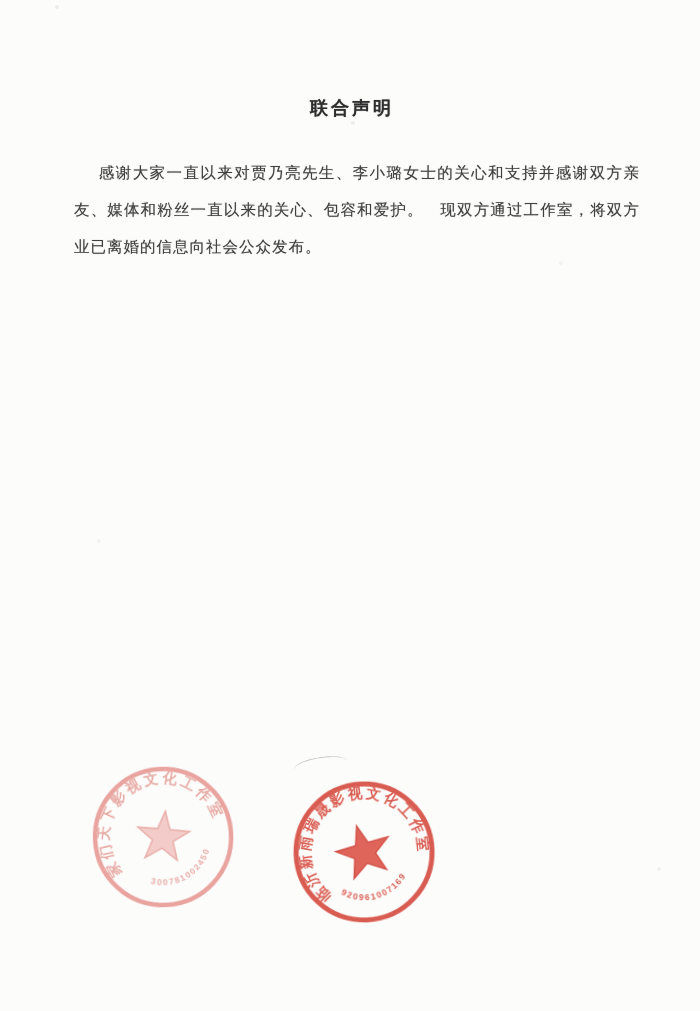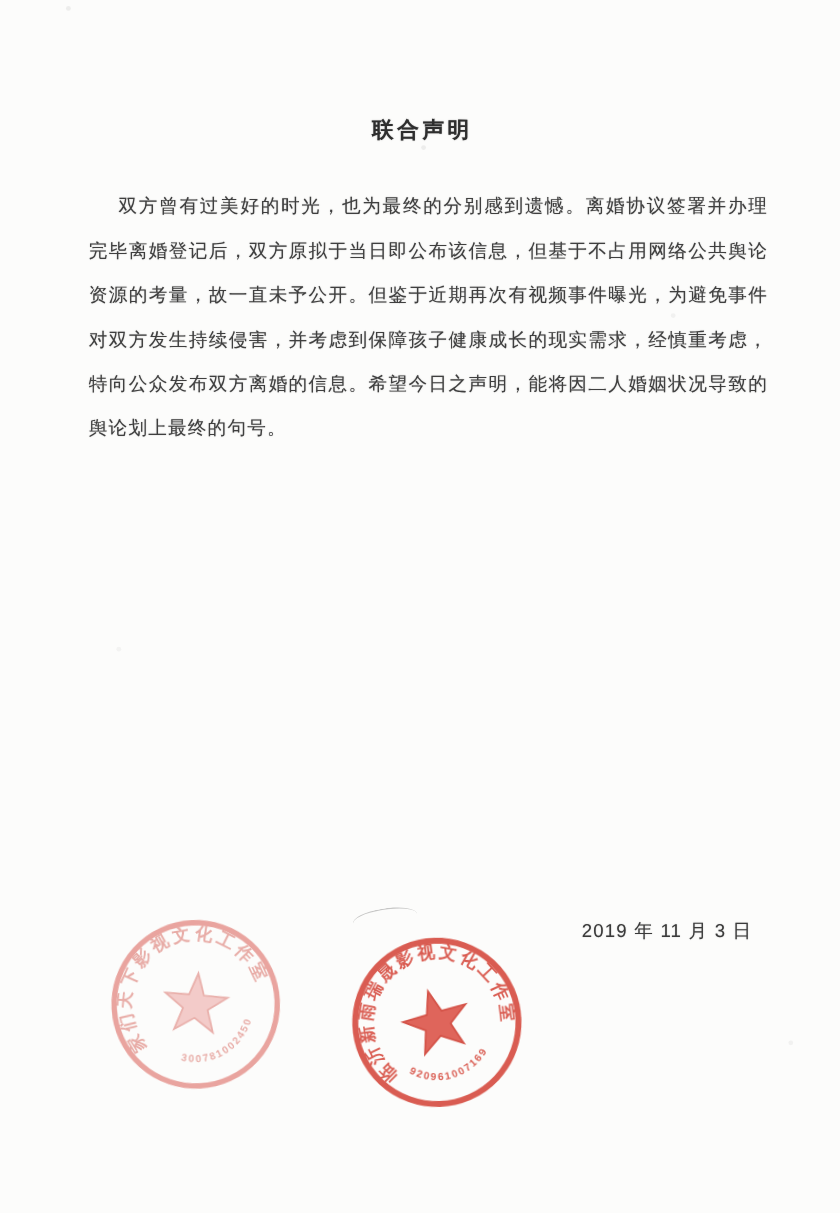--- a/index.html
+++ b/index.html
@@ -87,6 +87,7 @@
   <h1 class="doc-title">联合声明</h1>
 
   <div class="doc-body">
+    <p>感谢大家一直以来对贾乃亮先生、李小璐女士的关心和支持并感谢双方亲友、媒体和粉丝一直以来的关心、包容和爱护。　现双方通过工作室，将双方业已离婚的信息向社会公众发布。</p>
     <p>双方曾有过美好的时光，也为最终的分别感到遗憾。离婚协议签署并办理完毕离婚登记后，双方原拟于当日即公布该信息，但基于不占用网络公共舆论资源的考量，故一直未予公开。但鉴于近期再次有视频事件曝光，为避免事件对双方发生持续侵害，并考虑到保障孩子健康成长的现实需求，经慎重考虑，特向公众发布双方离婚的信息。希望今日之声明，能将因二人婚姻状况导致的舆论划上最终的句号。</p>
   </div>
 

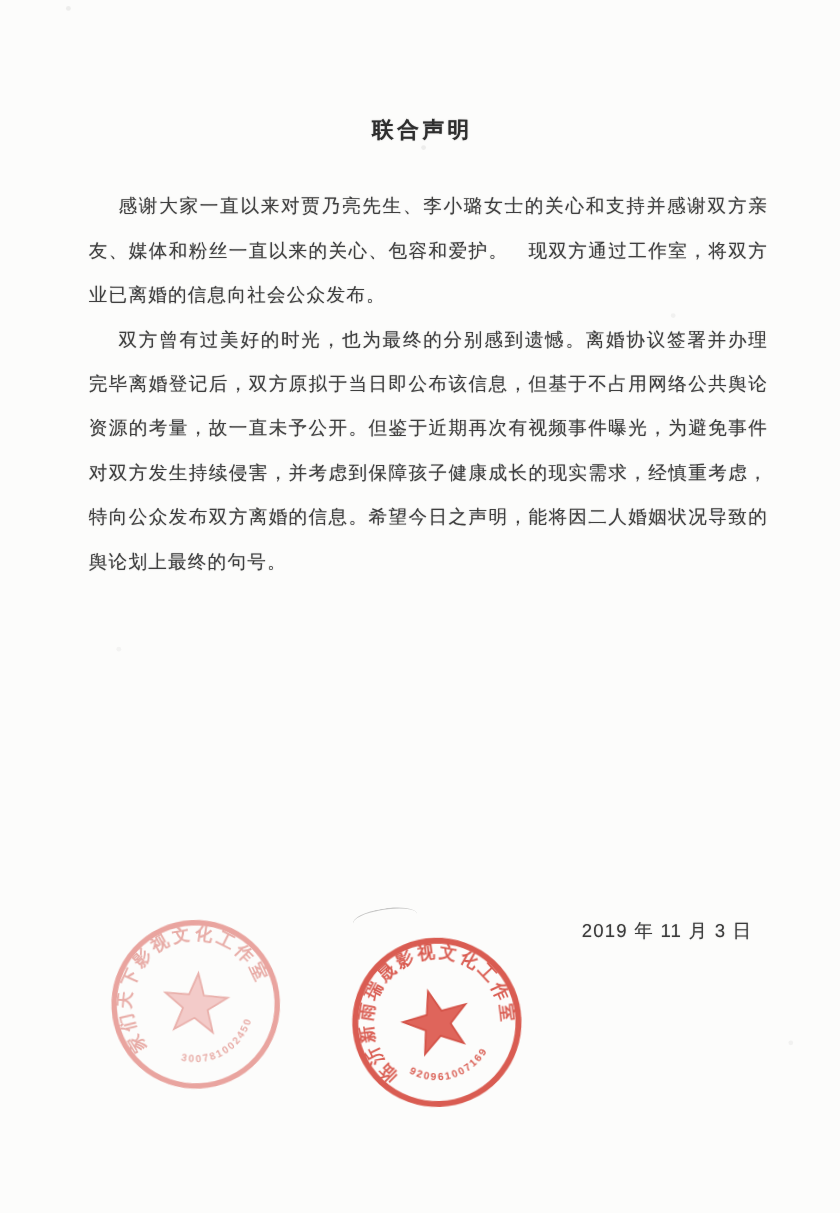--- a/index.html
+++ b/index.html
@@ -88,7 +88,6 @@
 
   <div class="doc-body">
     <p>感谢大家一直以来对贾乃亮先生、李小璐女士的关心和支持并感谢双方亲友、媒体和粉丝一直以来的关心、包容和爱护。　现双方通过工作室，将双方业已离婚的信息向社会公众发布。</p>
-    <p>双方曾有过美好的时光，也为最终的分别感到遗憾。离婚协议签署并办理完毕离婚登记后，双方原拟于当日即公布该信息，但基于不占用网络公共舆论资源的考量，故一直未予公开。但鉴于近期再次有视频事件曝光，为避免事件对双方发生持续侵害，并考虑到保障孩子健康成长的现实需求，经慎重考虑，特向公众发布双方离婚的信息。希望今日之声明，能将因二人婚姻状况导致的舆论划上最终的句号。</p>
   </div>
 
   <div class="doc-date">2019 年 11 月 3 日</div>

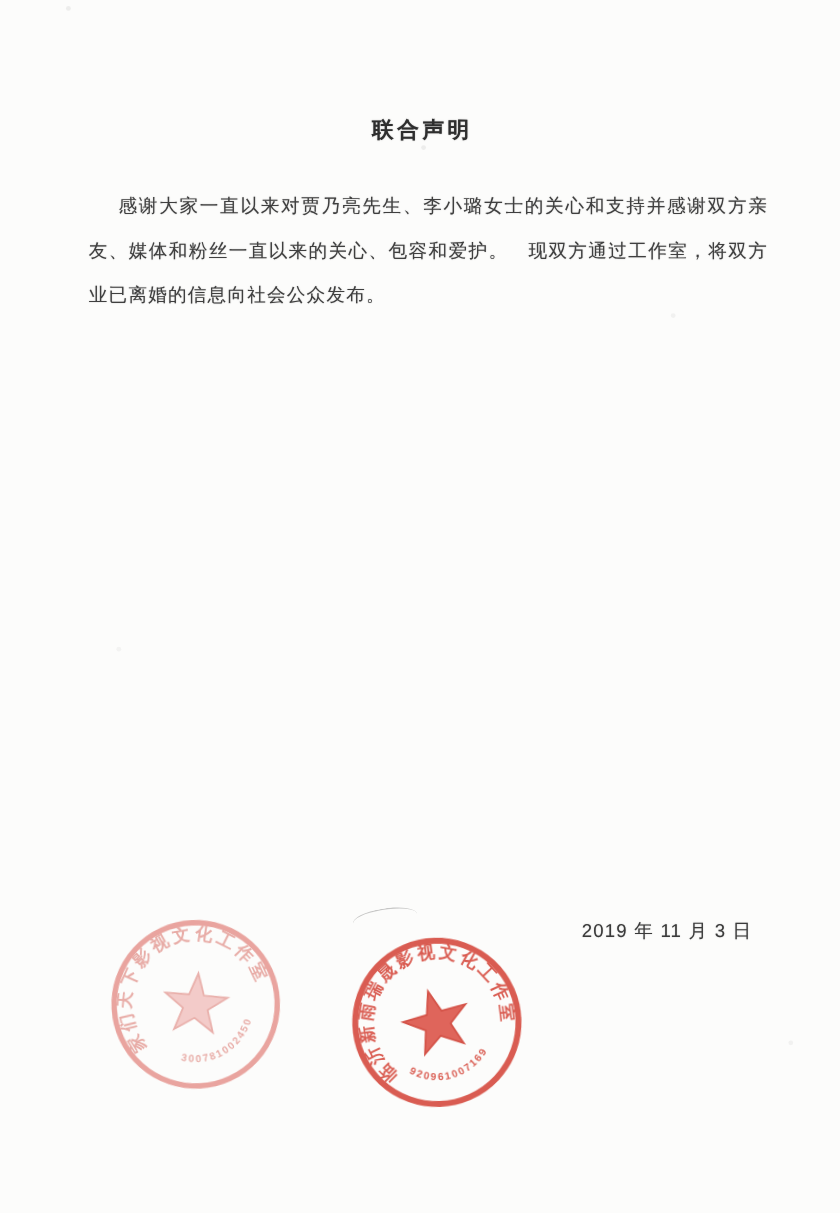--- a/index.html
+++ b/index.html
@@ -90,7 +90,6 @@
     <p>感谢大家一直以来对贾乃亮先生、李小璐女士的关心和支持并感谢双方亲友、媒体和粉丝一直以来的关心、包容和爱护。　现双方通过工作室，将双方业已离婚的信息向社会公众发布。</p>
   </div>
 
-  <div class="doc-date">2019 年 11 月 3 日</div>
 
   <svg class="stamp stamp-left" width="170" height="170" viewBox="0 0 170 170">
     <defs>

